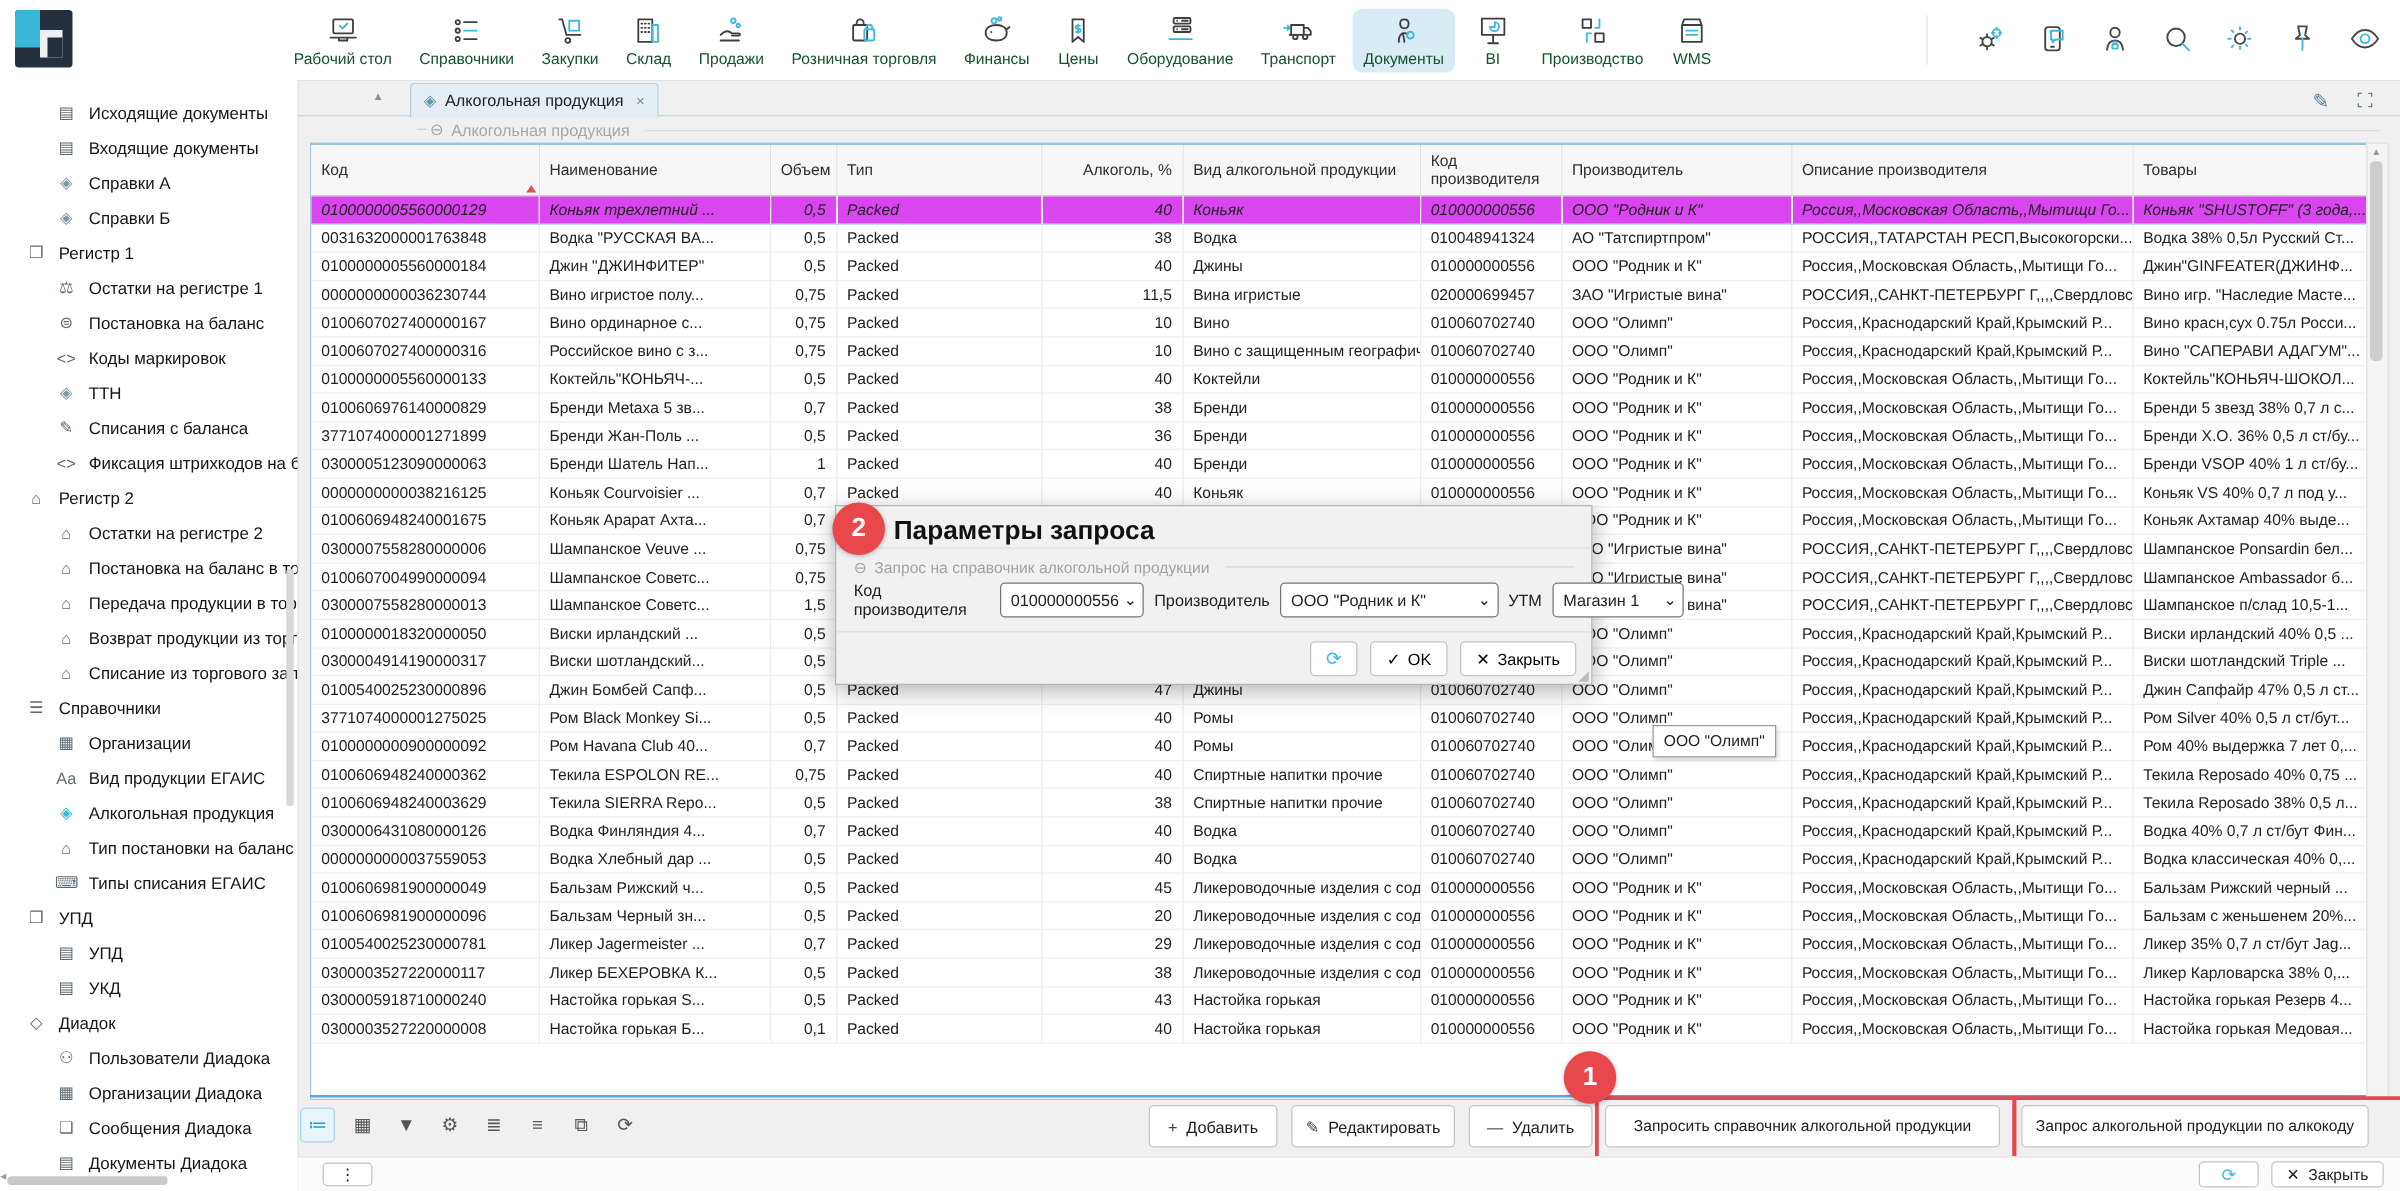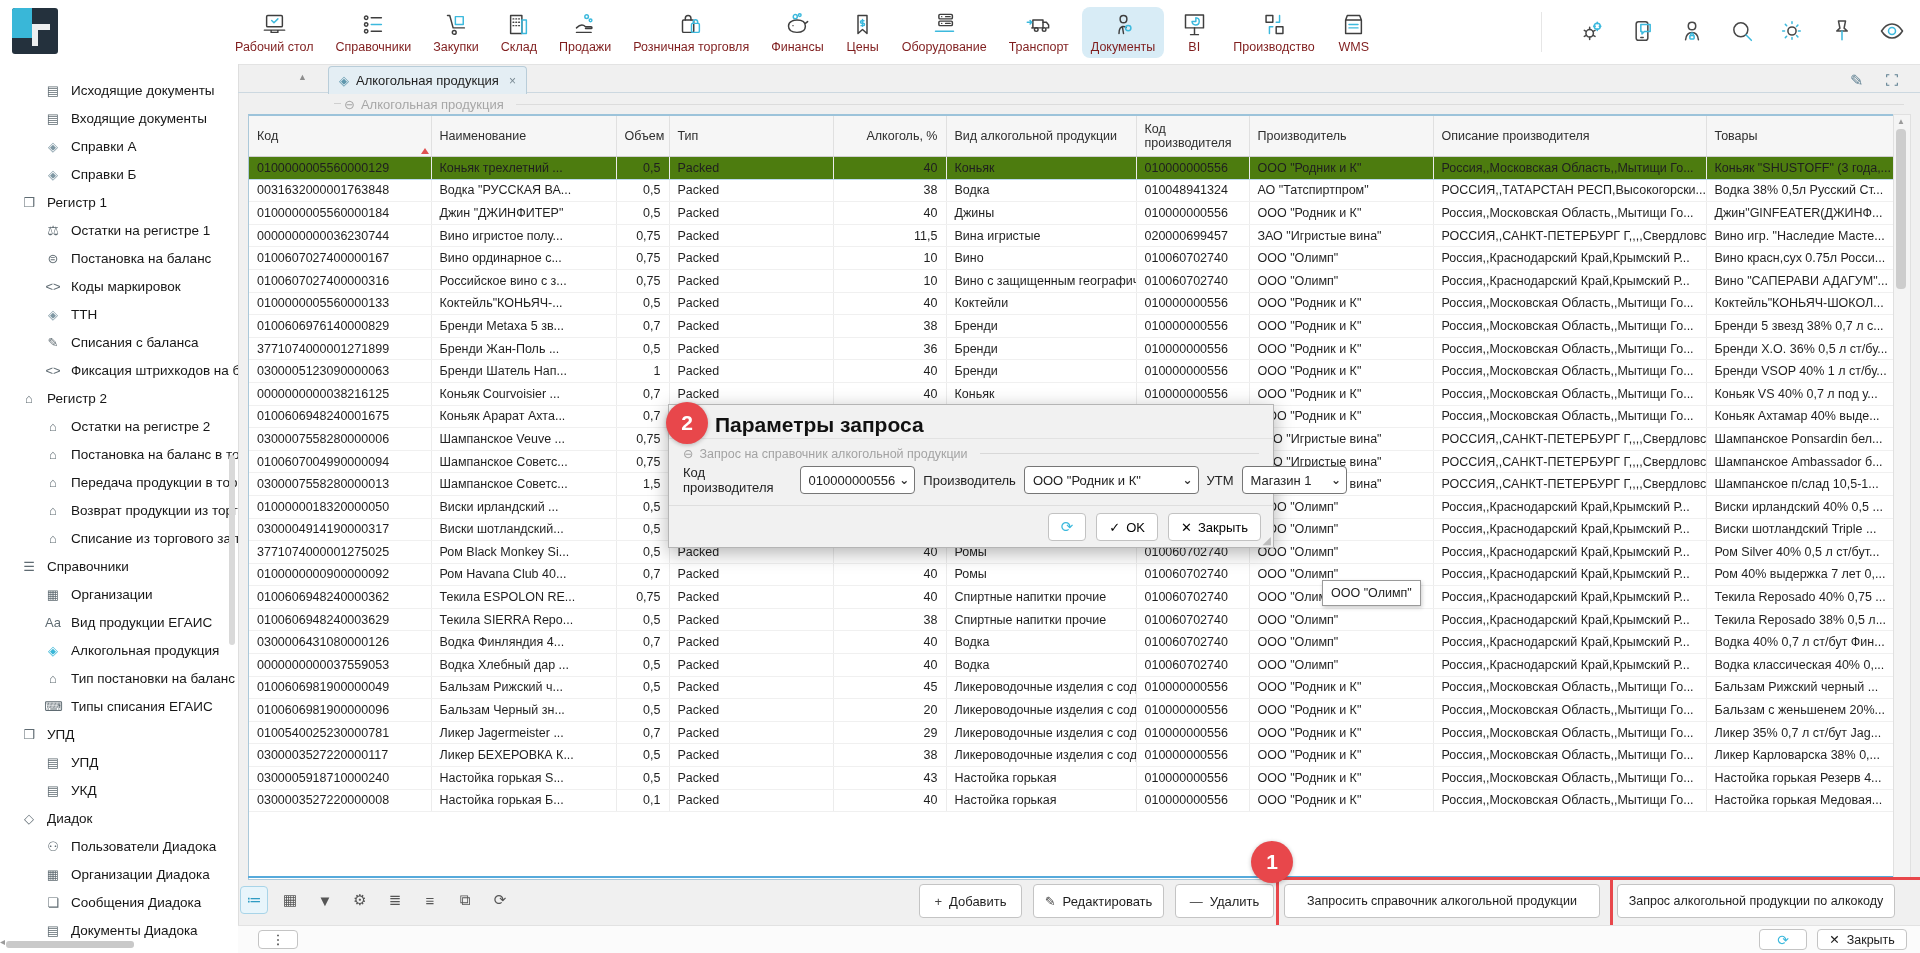--- a/index.html
+++ b/index.html
@@ -19,7 +19,7 @@
   .menu-item.active{background:#d8ecf6;}
   .menu-item svg{width:27px;height:27px;fill:none;stroke:#3e3e3e;stroke-width:1.3;stroke-linecap:round;stroke-linejoin:round;}
   .menu-item svg .c{stroke:#3cb9dd;}
-  .menu-item .mlabel{font-size:12.5px;color:#7f1d1d;margin-top:2px;white-space:nowrap;}
+  .menu-item .mlabel{font-size:12.5px;color:#14532d;margin-top:2px;white-space:nowrap;}
   #topbar-divider{left:1541px;top:12px;width:1px;height:40px;background:#e6e6e6;}
   #top-right{right:14px;top:17px;display:flex;gap:22px;align-items:center;}
   .tr-icon{width:28px;height:28px;cursor:pointer;}

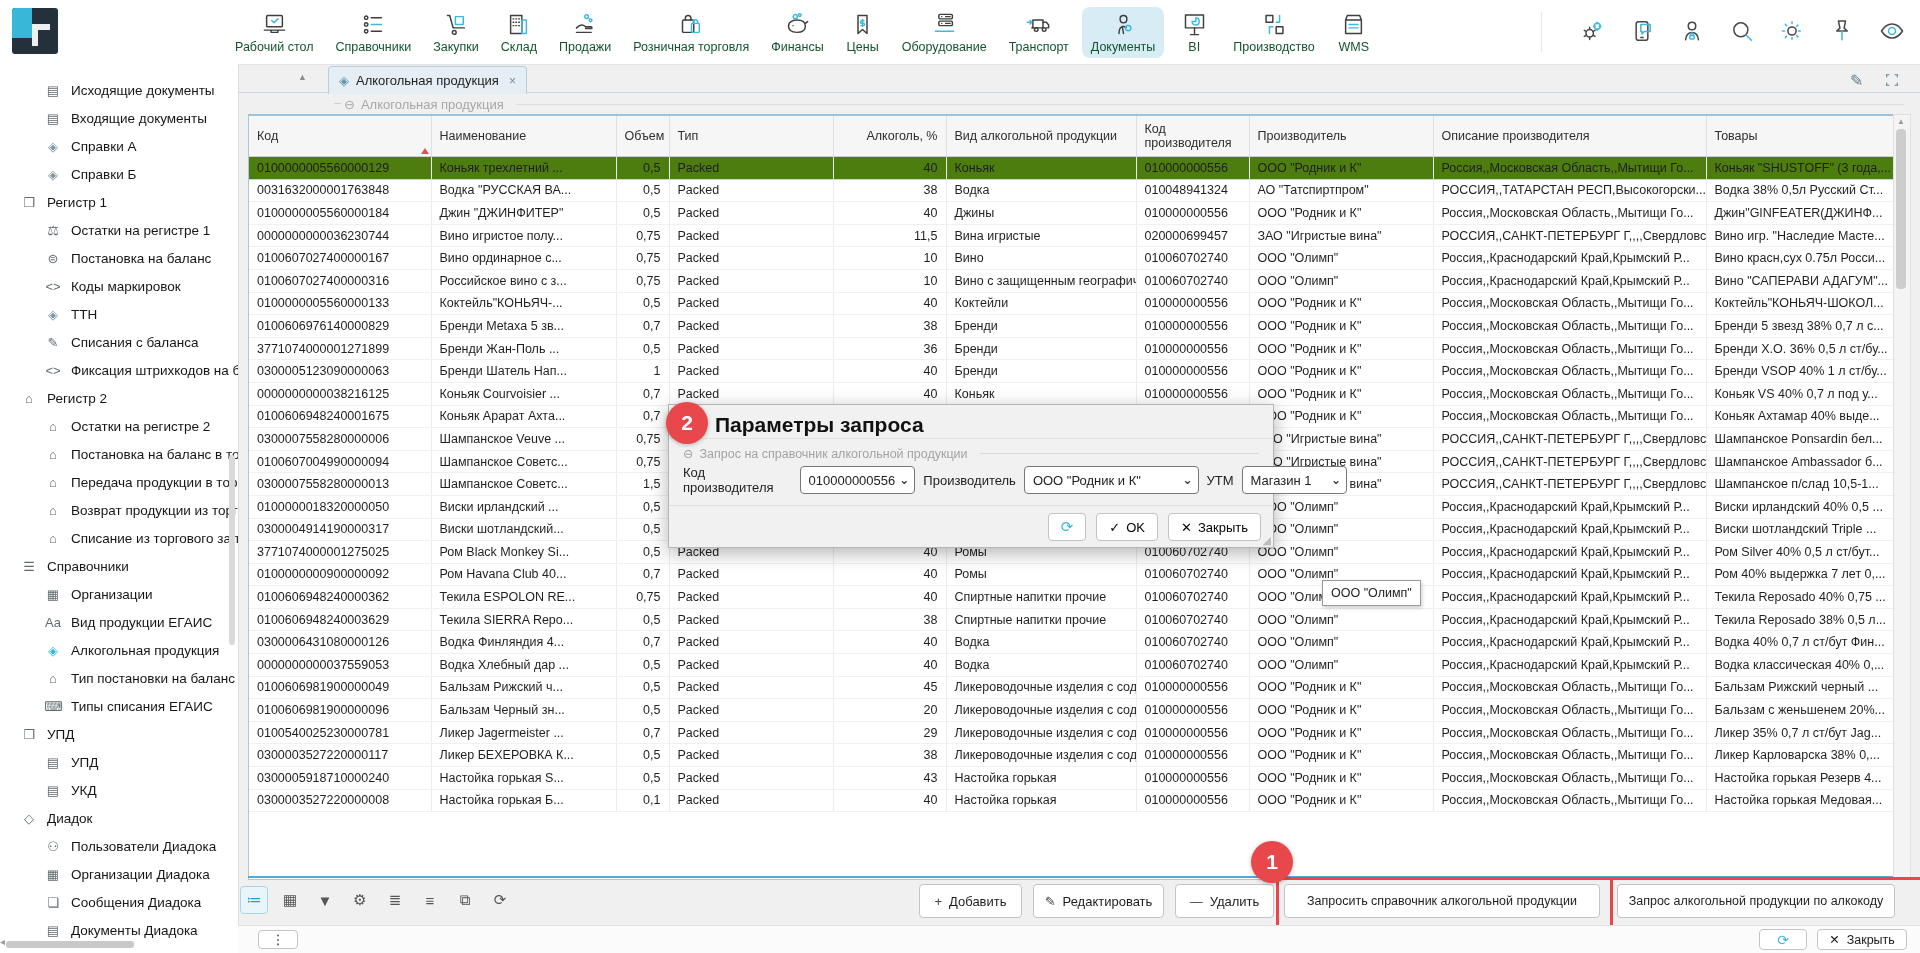--- a/index.html
+++ b/index.html
@@ -67,7 +67,7 @@
   #grid td{height:21.6px;padding:0 8px;border-right:1px solid #ececec;border-bottom:1px solid #f0f0f0;
            white-space:nowrap;overflow:hidden;color:#1f1f1f;}
   #grid .num{text-align:right;}
-  #grid tr.sel td{background:#4d7c0f;border-bottom:1px solid #bcd9ec;}
+  #grid tr.sel td{background:#d946ef;border-bottom:1px solid #bcd9ec;font-style:italic;}
   #sort-marker{position:absolute;right:2px;bottom:2px;width:0;height:0;
                border-left:4px solid transparent;border-right:4px solid transparent;border-bottom:6px solid #e05252;}
   #table-bottomline{left:248px;top:876px;width:1645px;height:2px;background:#56aadb;}

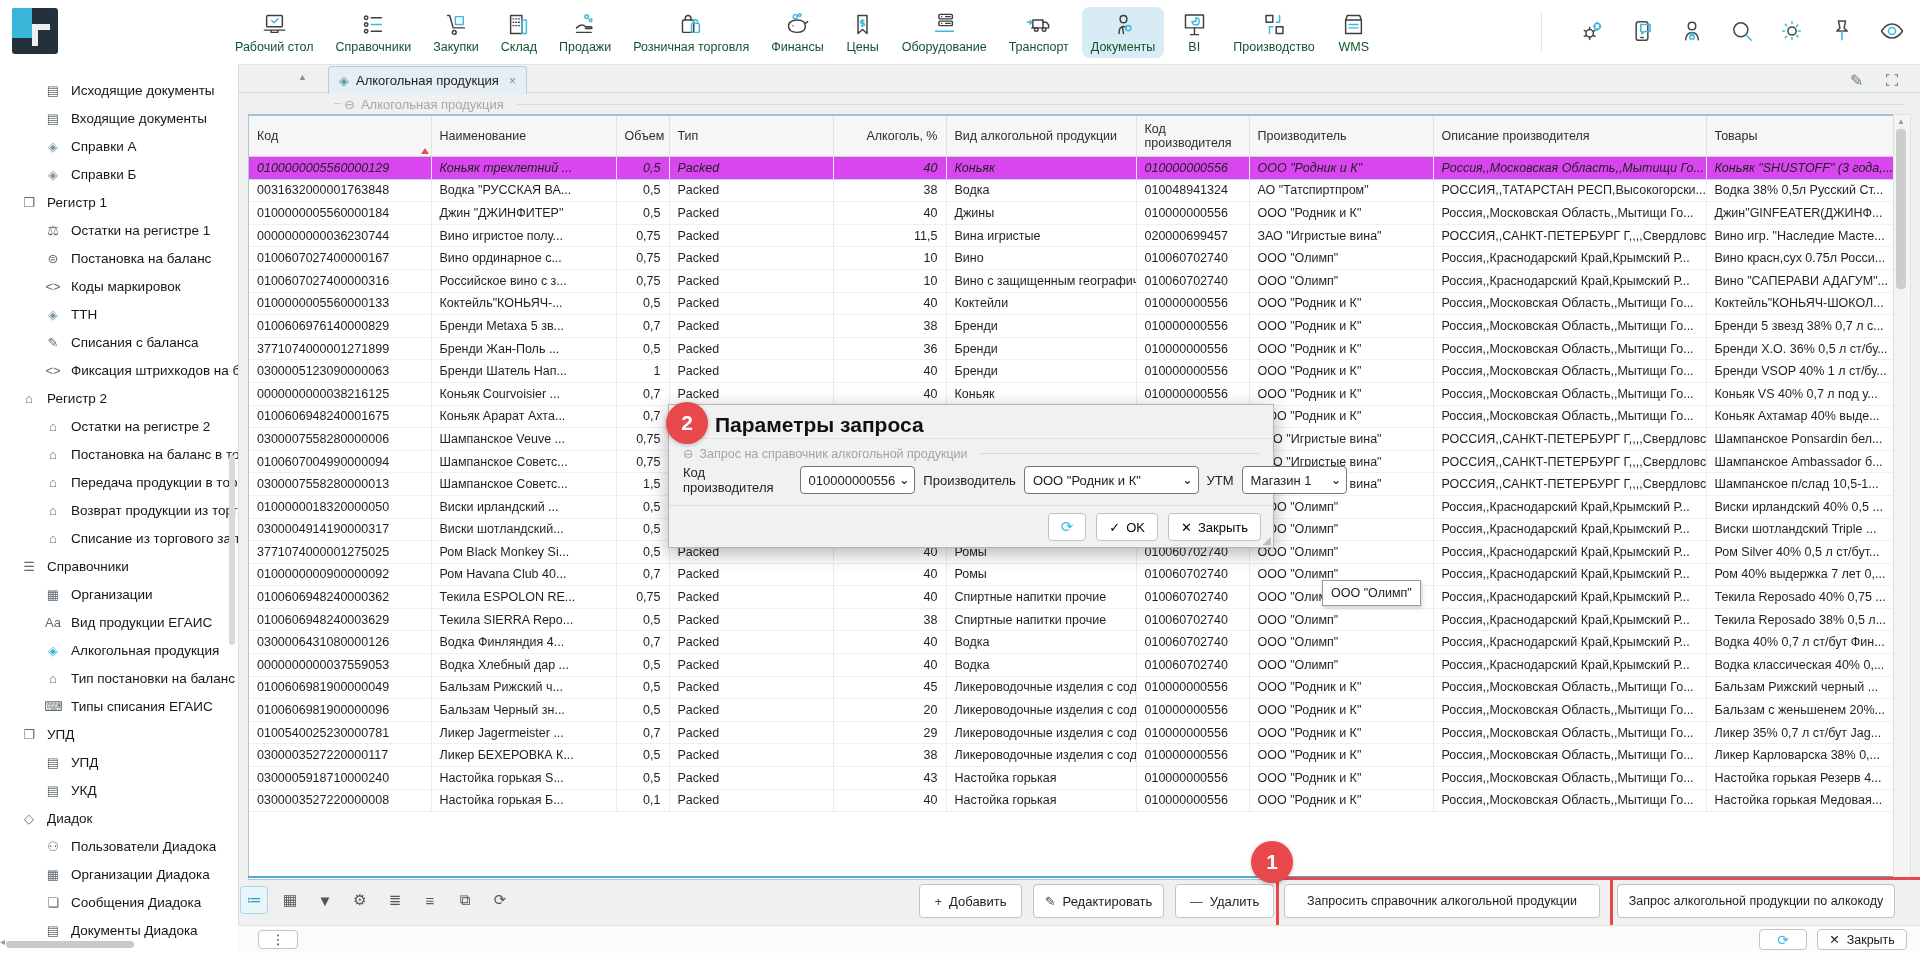--- a/index.html
+++ b/index.html
@@ -683,6 +683,18 @@
             <td>ООО "Олимп"</td>
             <td>Россия,,Краснодарский Край,Крымский Р...</td>
             <td>Виски шотландский Triple ...</td>
+          </tr>
+          <tr>
+            <td>0100540025230000896</td>
+            <td>Джин Бомбей Сапф...</td>
+            <td class="num">0,5</td>
+            <td>Packed</td>
+            <td class="num">47</td>
+            <td>Джины</td>
+            <td>010060702740</td>
+            <td>ООО "Олимп"</td>
+            <td>Россия,,Краснодарский Край,Крымский Р...</td>
+            <td>Джин Сапфайр 47% 0,5 л ст...</td>
           </tr>
           <tr>
             <td>3771074000001275025</td>

